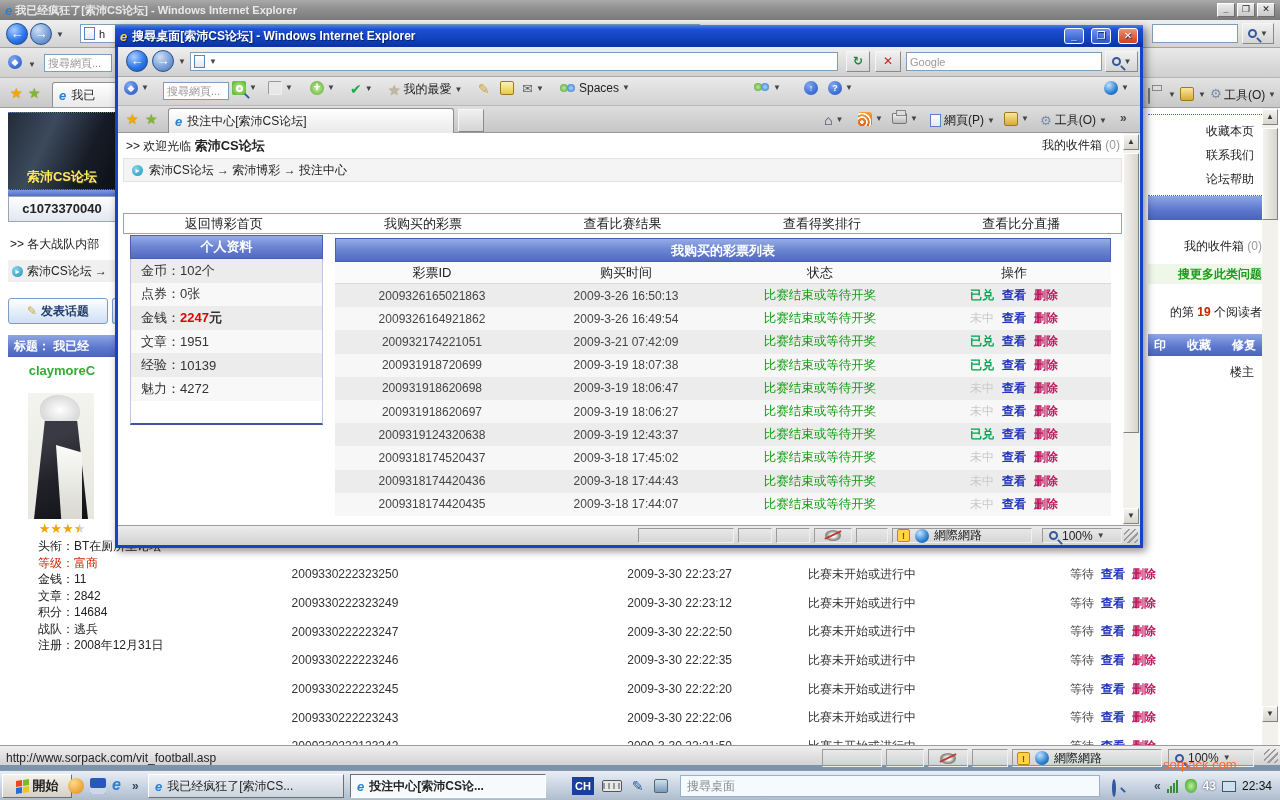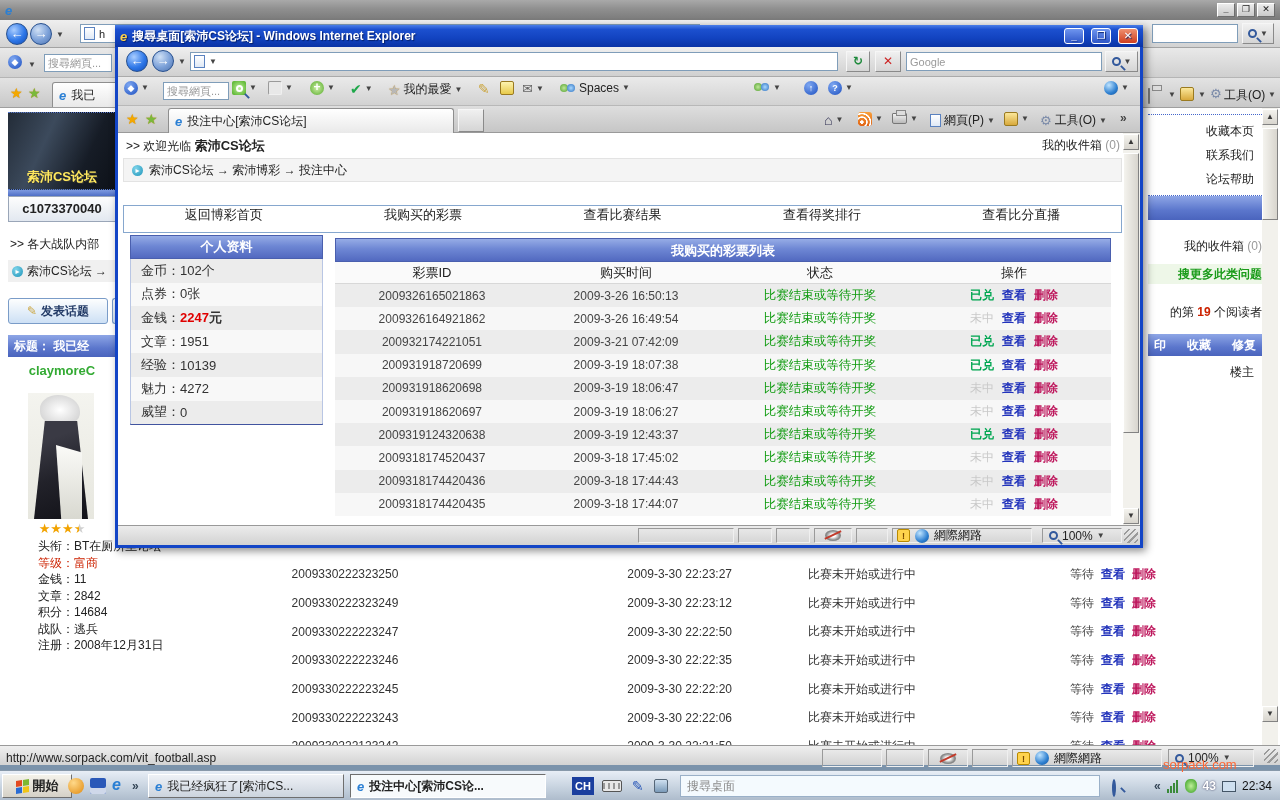--- a/index.html
+++ b/index.html
@@ -160,6 +160,7 @@
   <div id="bw">
     <div id="bw-title">
       <span class="eic">e</span>&nbsp;
+      <span>我已经疯狂了[索沛CS论坛] - Windows Internet Explorer</span>
       <span class="sp"></span>
       <span class="tbtn">_</span>
       <span class="tbtn">❐</span>

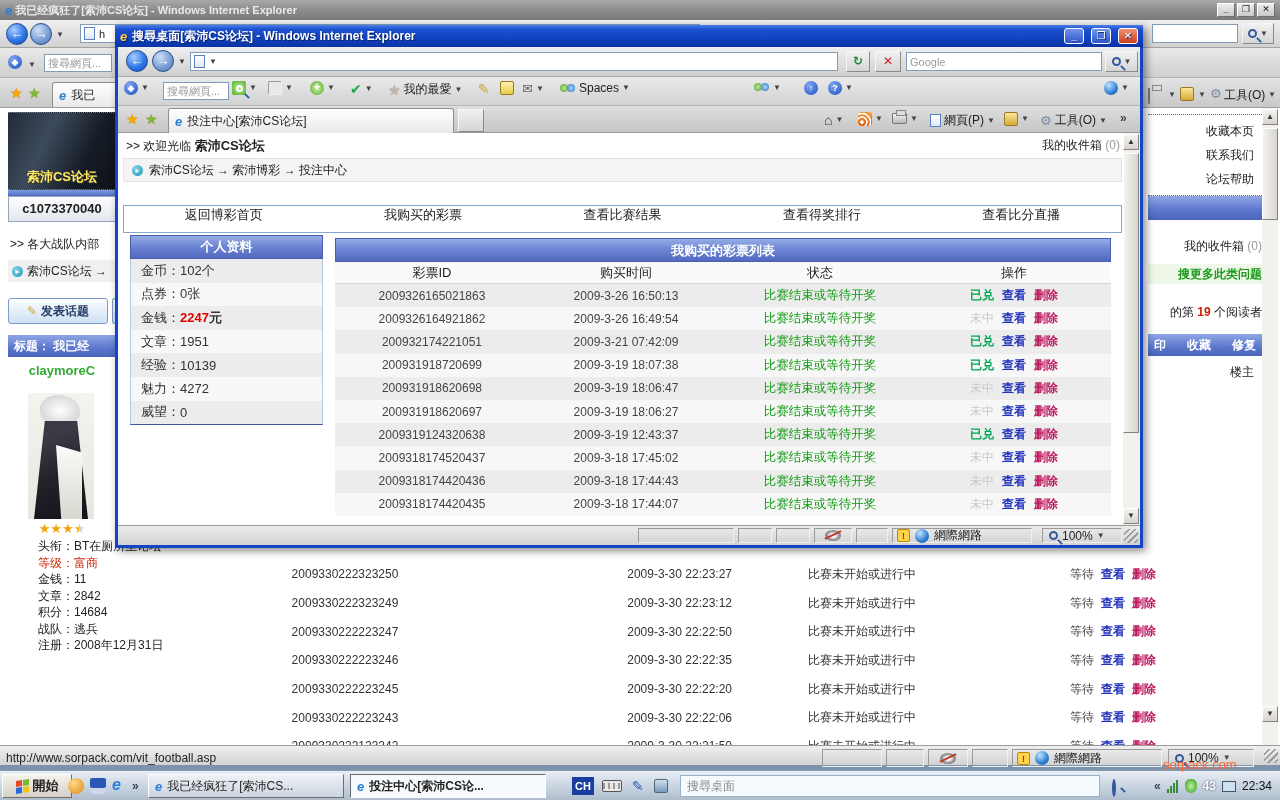--- a/index.html
+++ b/index.html
@@ -114,7 +114,7 @@
 #pinbox{right:20px;top:4px;text-align:right;white-space:nowrap}
 #pinbox .cnt{color:#999}
 #pcrumb{left:5px;top:25px;width:999px;height:24px;background:#f4f4f4;border:1px solid #e3e3e3;display:flex;align-items:center;gap:6px;padding:0 8px}
-#pmenu{left:5px;top:72px;width:999px;height:28px;border:1px solid #86a7ce;display:flex;}
+#pmenu{left:5px;top:80px;width:999px;height:21px;border:1px solid #86a7ce;display:flex;align-items:center}
 #pmenu .mi{flex:1;text-align:center;font-size:13px;color:#222;cursor:pointer}
 .panelhead{background:linear-gradient(180deg,#96ace6,#6e87d4 45%,#5269c0);border:1px solid #4a5fae;color:#fff;font-weight:bold;font-size:13px;text-align:center;line-height:22px}
 #profile{left:12px;top:102px;width:193px;height:190px;border:1px solid #b9c6e4;border-bottom:2px solid #41549f;border-top:none}

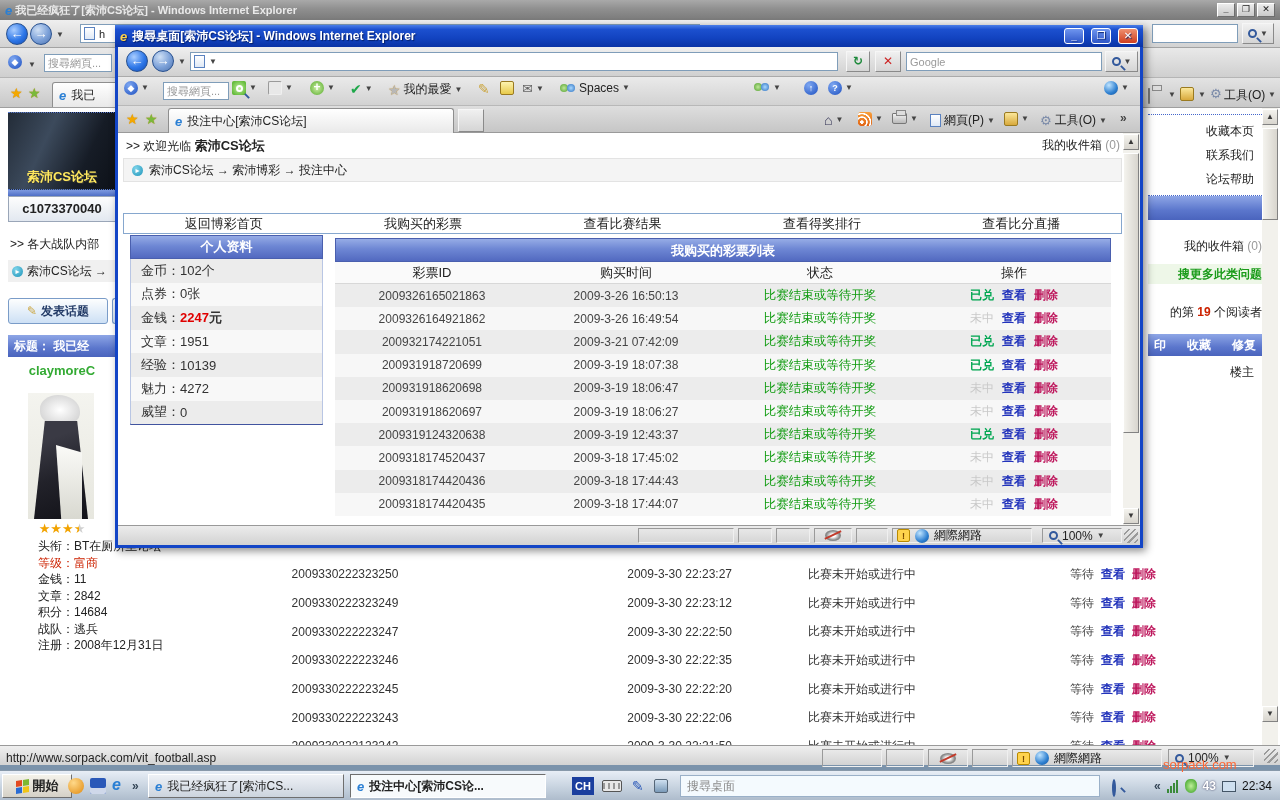--- a/index.html
+++ b/index.html
@@ -586,11 +586,6 @@
                 <span class="ps"></span>
               </div>
 
-              <div class="prow">
-                <span>威望：</span>
-                <span class="pv">0</span>
-                <span class="ps"></span>
-              </div>
             </div>
         </div>
 

